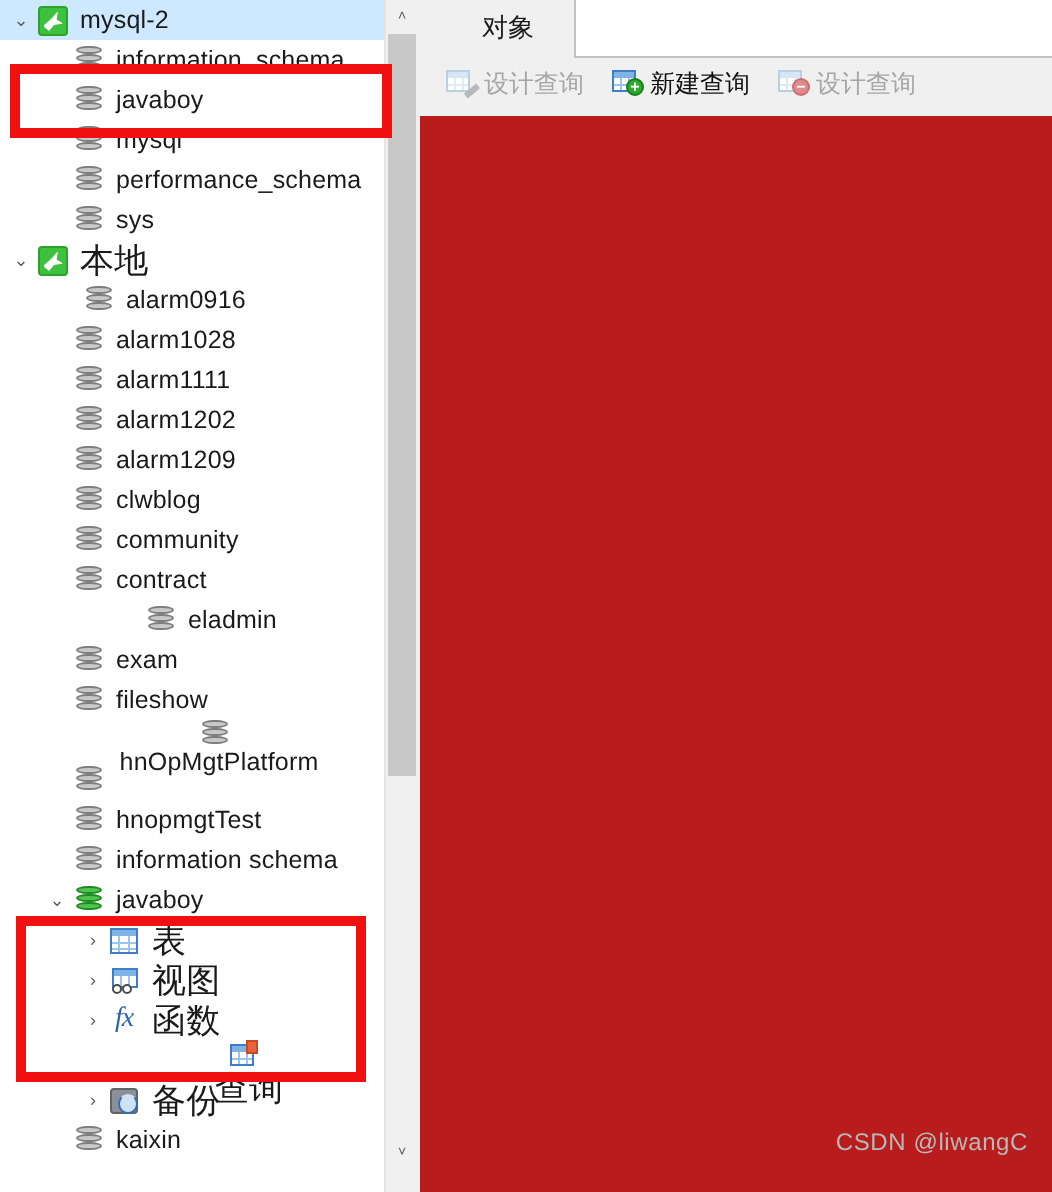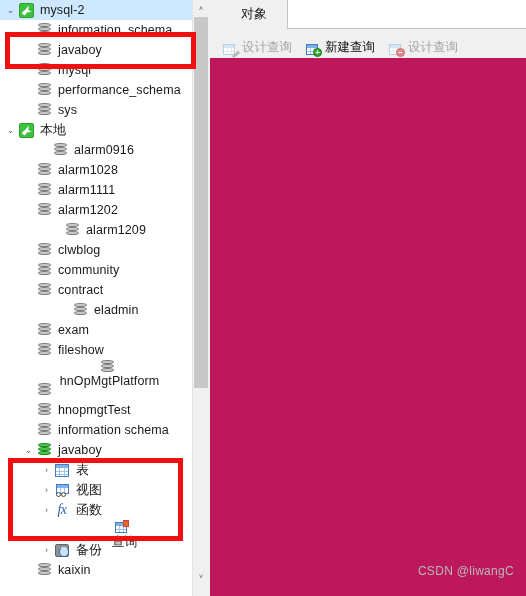--- a/index.html
+++ b/index.html
@@ -271,7 +271,7 @@
   }
   .tb-item {
     display: flex;
-    align-items: flex-end;
+    align-items: flex-start;
     gap: 4px;
     font-size: 12.5px;
     height: 22px;

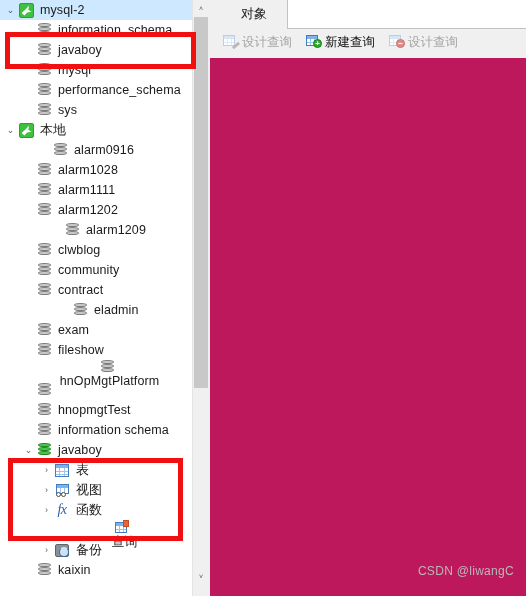--- a/index.html
+++ b/index.html
@@ -48,7 +48,7 @@
     display: flex; align-items: center; justify-content: center;
   }
   .label { padding-left: 5px; letter-spacing: 0.1px; }
-  .label.cjk { font-size: 13px; }
+  .label.cjk { font-size: 17px; }
 
   
   .ico-conn {

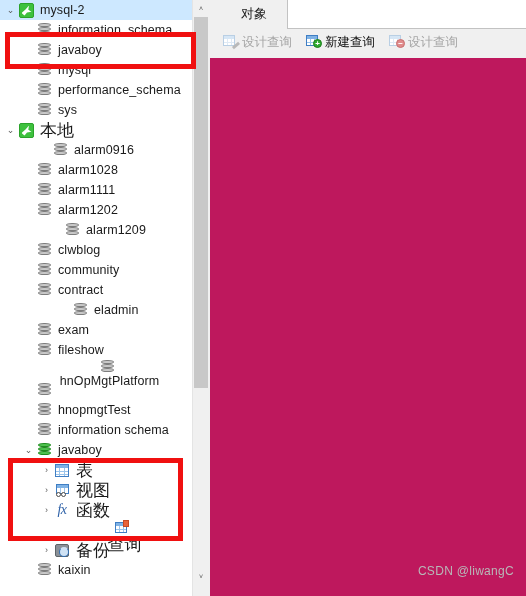--- a/index.html
+++ b/index.html
@@ -432,7 +432,7 @@
           </span>
           <span class="label cjk">本地</span>
         </div>
-        <div class="tree-row" style="padding-left: 38px;">
+        <div class="tree-row" style="padding-left: 27px;">
           <span class="twisty none"></span>
           <span class="icon-slot">
             <span class="ico-db">

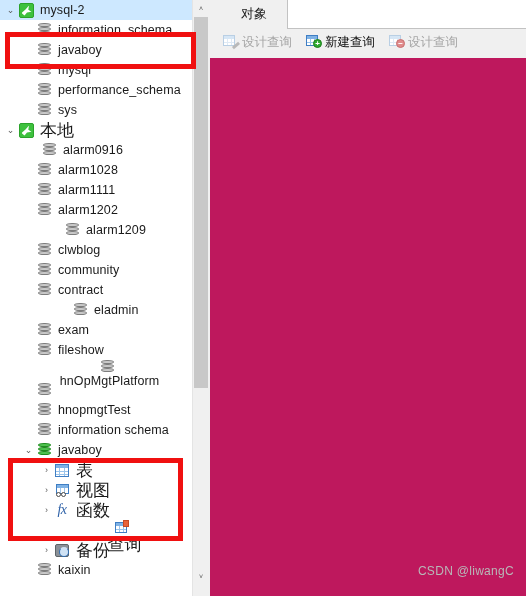--- a/index.html
+++ b/index.html
@@ -476,7 +476,7 @@
           </span>
           <span class="label">alarm1202</span>
         </div>
-        <div class="tree-row" style="padding-left: 22px; margin-left: 28px;">
+        <div class="tree-row" style="padding-left: 22px;">
           <span class="twisty none"></span>
           <span class="icon-slot">
             <span class="ico-db">

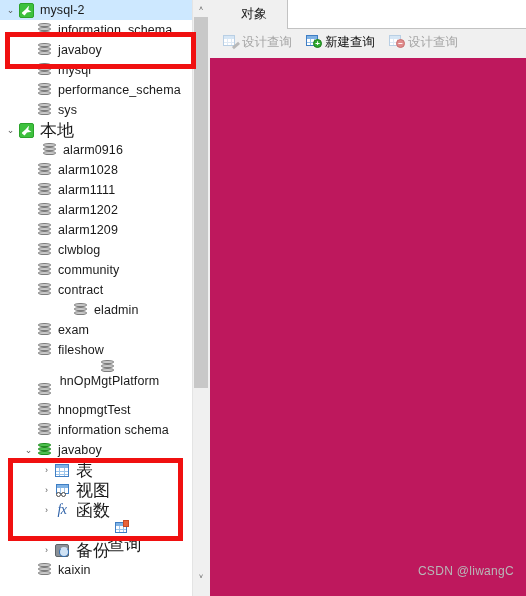--- a/index.html
+++ b/index.html
@@ -335,7 +335,7 @@
     position: absolute;
     left: 0; top: 58px;
     width: 316px; height: 538px;
-    background: #be185d;
+    background: #b91c1c;
   }
   #watermark {
     position: absolute;

